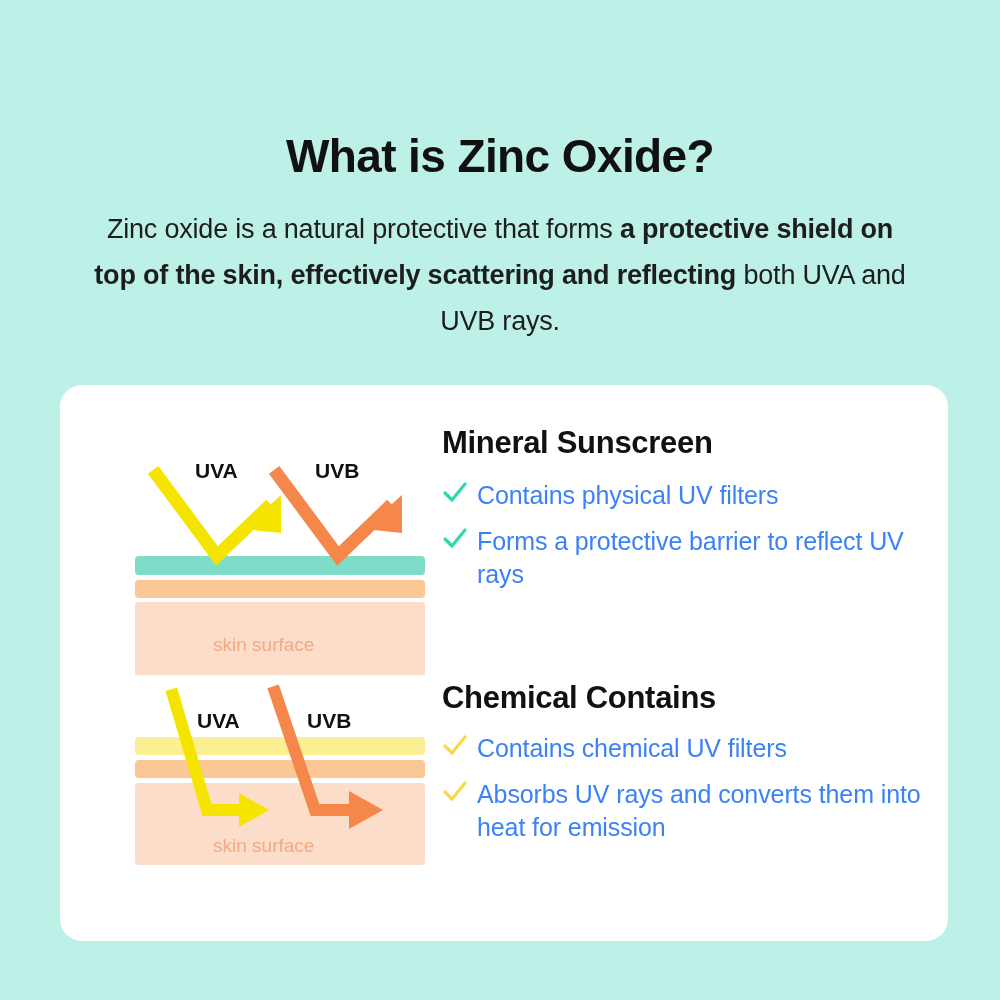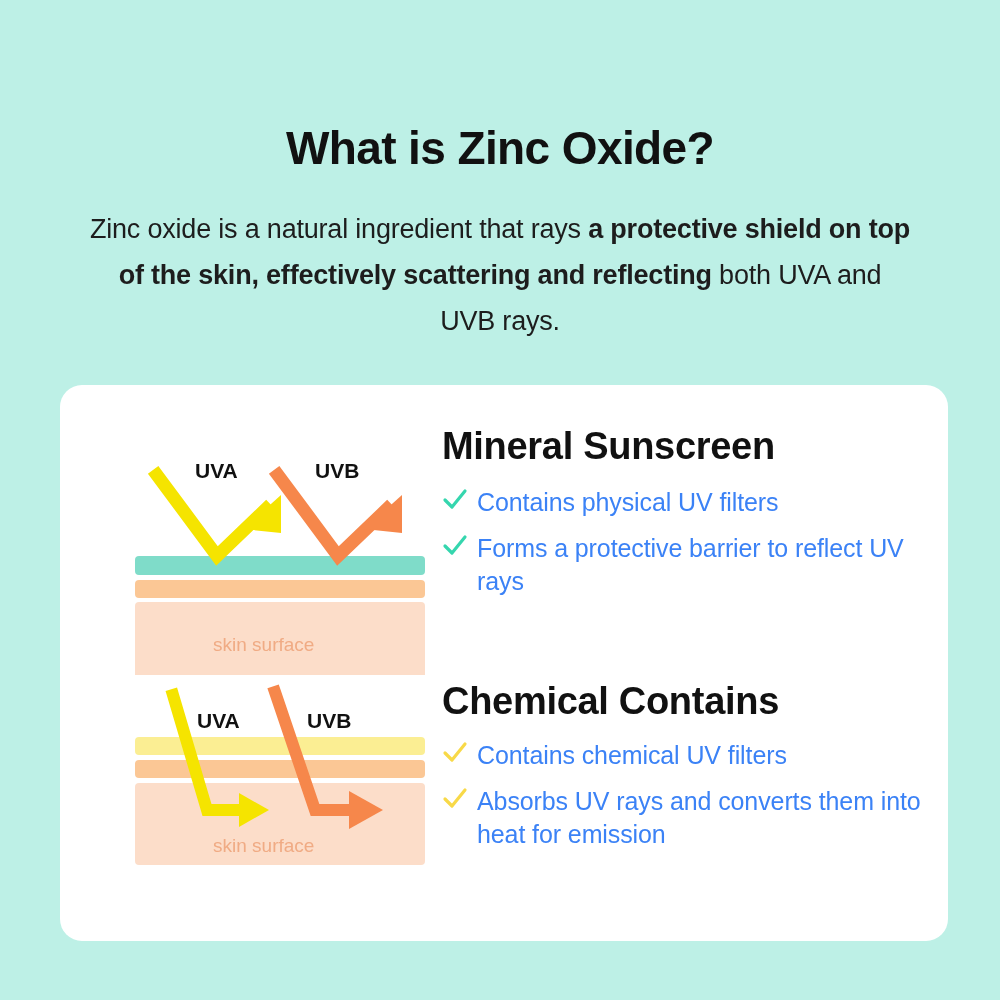--- a/index.html
+++ b/index.html
@@ -26,7 +26,7 @@
   
   .title {
     position: absolute;
-    top: 121px;
+    top: 129px;
     left: 0;
     width: 1000px;
     text-align: center;

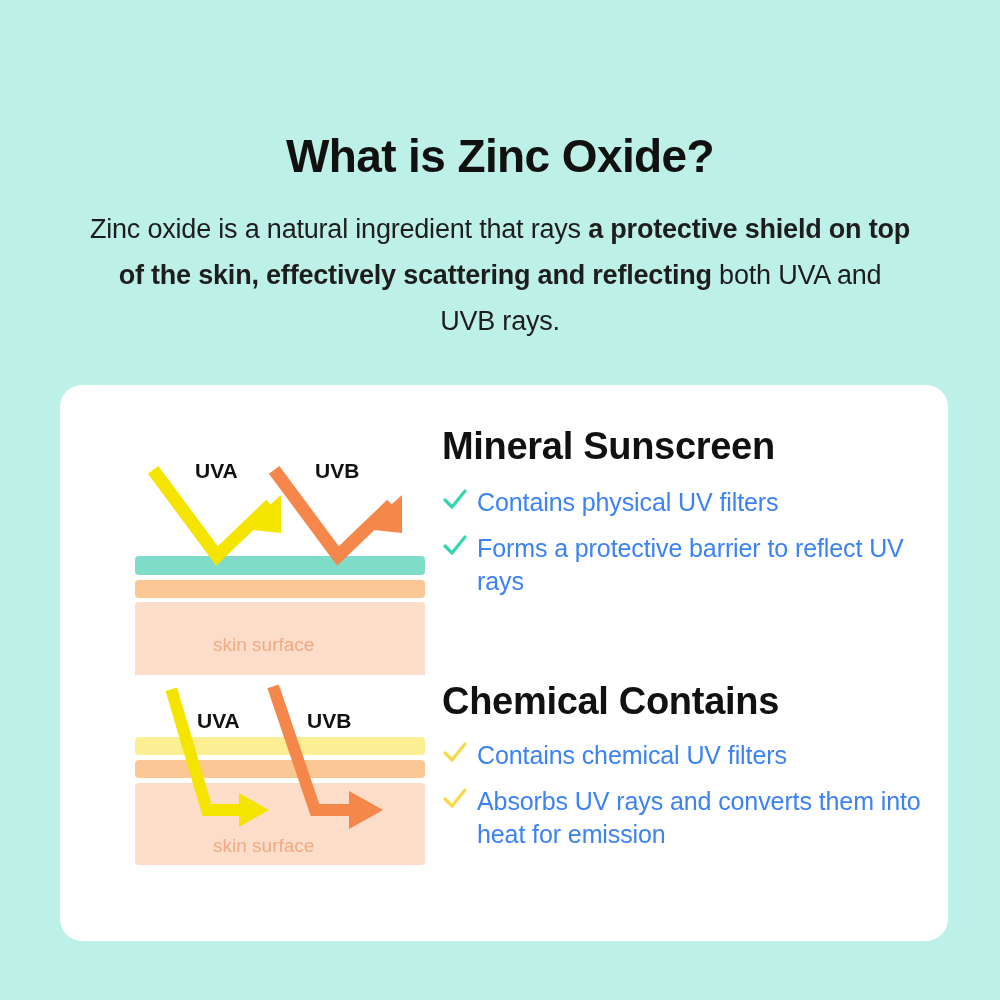--- a/index.html
+++ b/index.html
@@ -128,7 +128,7 @@
   <h1 class="title">What is Zinc Oxide?</h1>
 
   <p class="intro">
-    <span>Zinc oxide is a natural ingredient that rays </span><b>a protective shield on top of the skin, effectively scattering and reflecting</b><span> both UVA and UVB rays.</span>
+    <span>Zinc oxide is a natural protective that forms </span><b>a protective shield on top of the skin, effectively scattering and reflecting</b><span> both UVA and UVB rays.</span>
   </p>
 
   <div class="card">

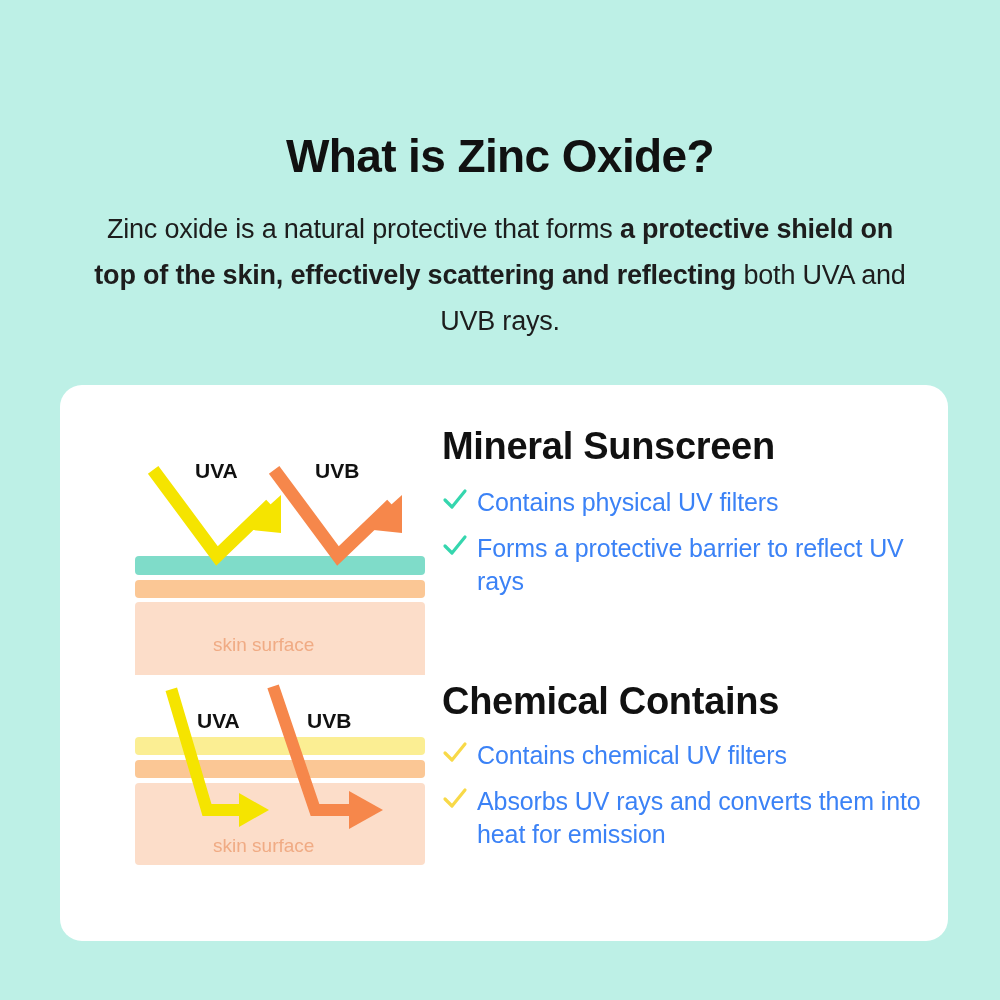--- a/index.html
+++ b/index.html
@@ -87,7 +87,7 @@
   }
 
   .sect-title {
-    font-size: 38px;
+    font-size: 31px;
     font-weight: 700;
     color: #111111;
     letter-spacing: -0.3px;

